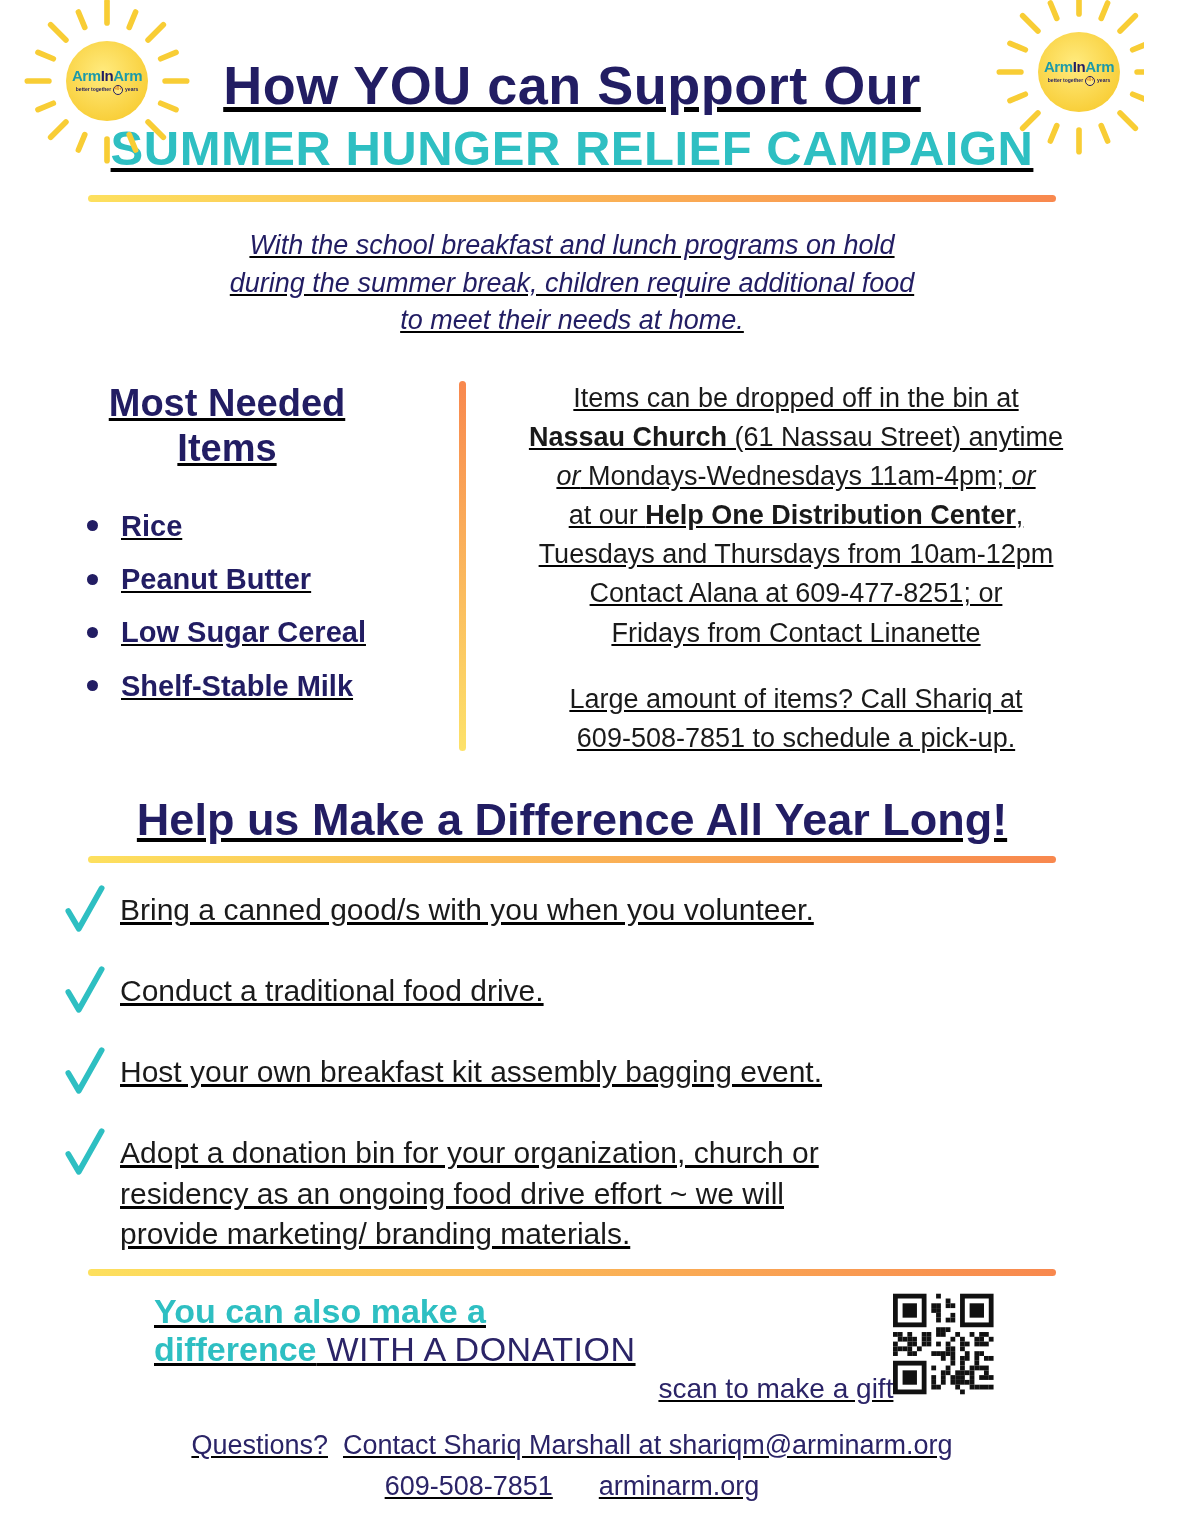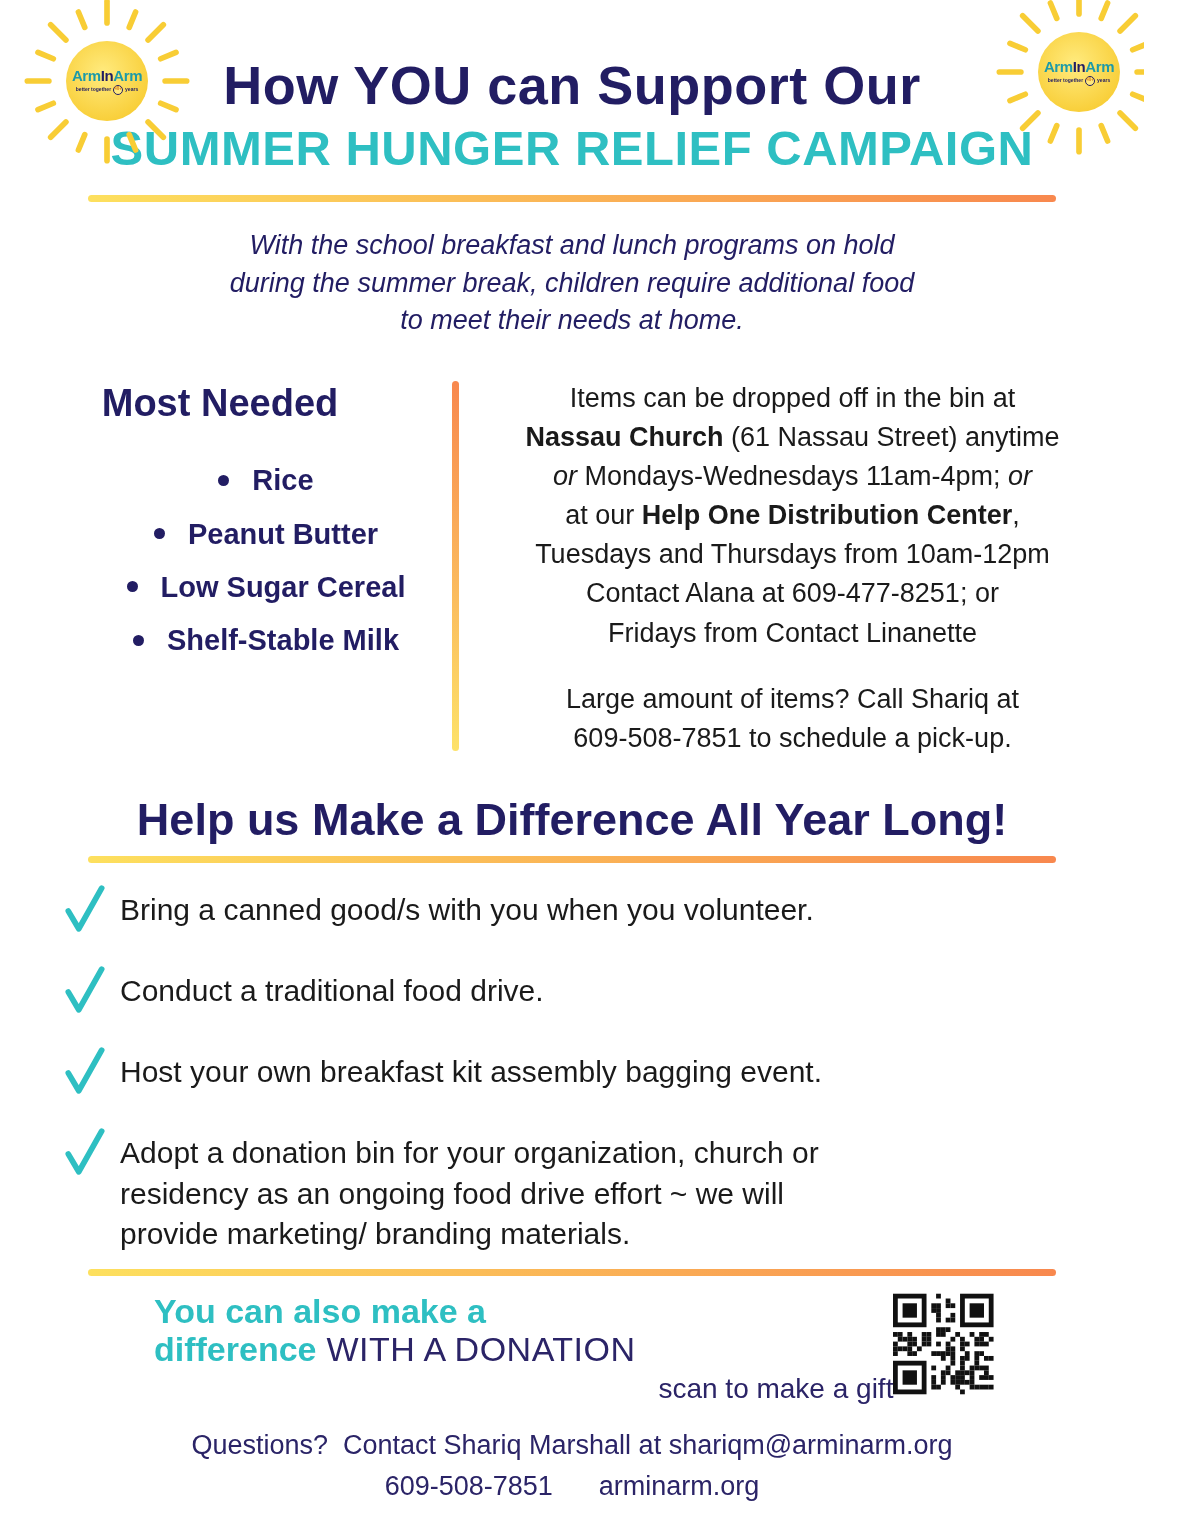--- a/index.html
+++ b/index.html
@@ -9,7 +9,7 @@
     font-family:"Liberation Sans", sans-serif;
     -webkit-font-smoothing:antialiased;
   }
-  .page { position:relative; width:1144px; height:1536px; overflow:hidden; background:#fff; }
+  .page { position:relative; width:1144px; height:1536px; overflow:hidden; background:#fff;text-decoration:underline; }
 
   
   .sun { position:absolute; width:172px; height:166px; }

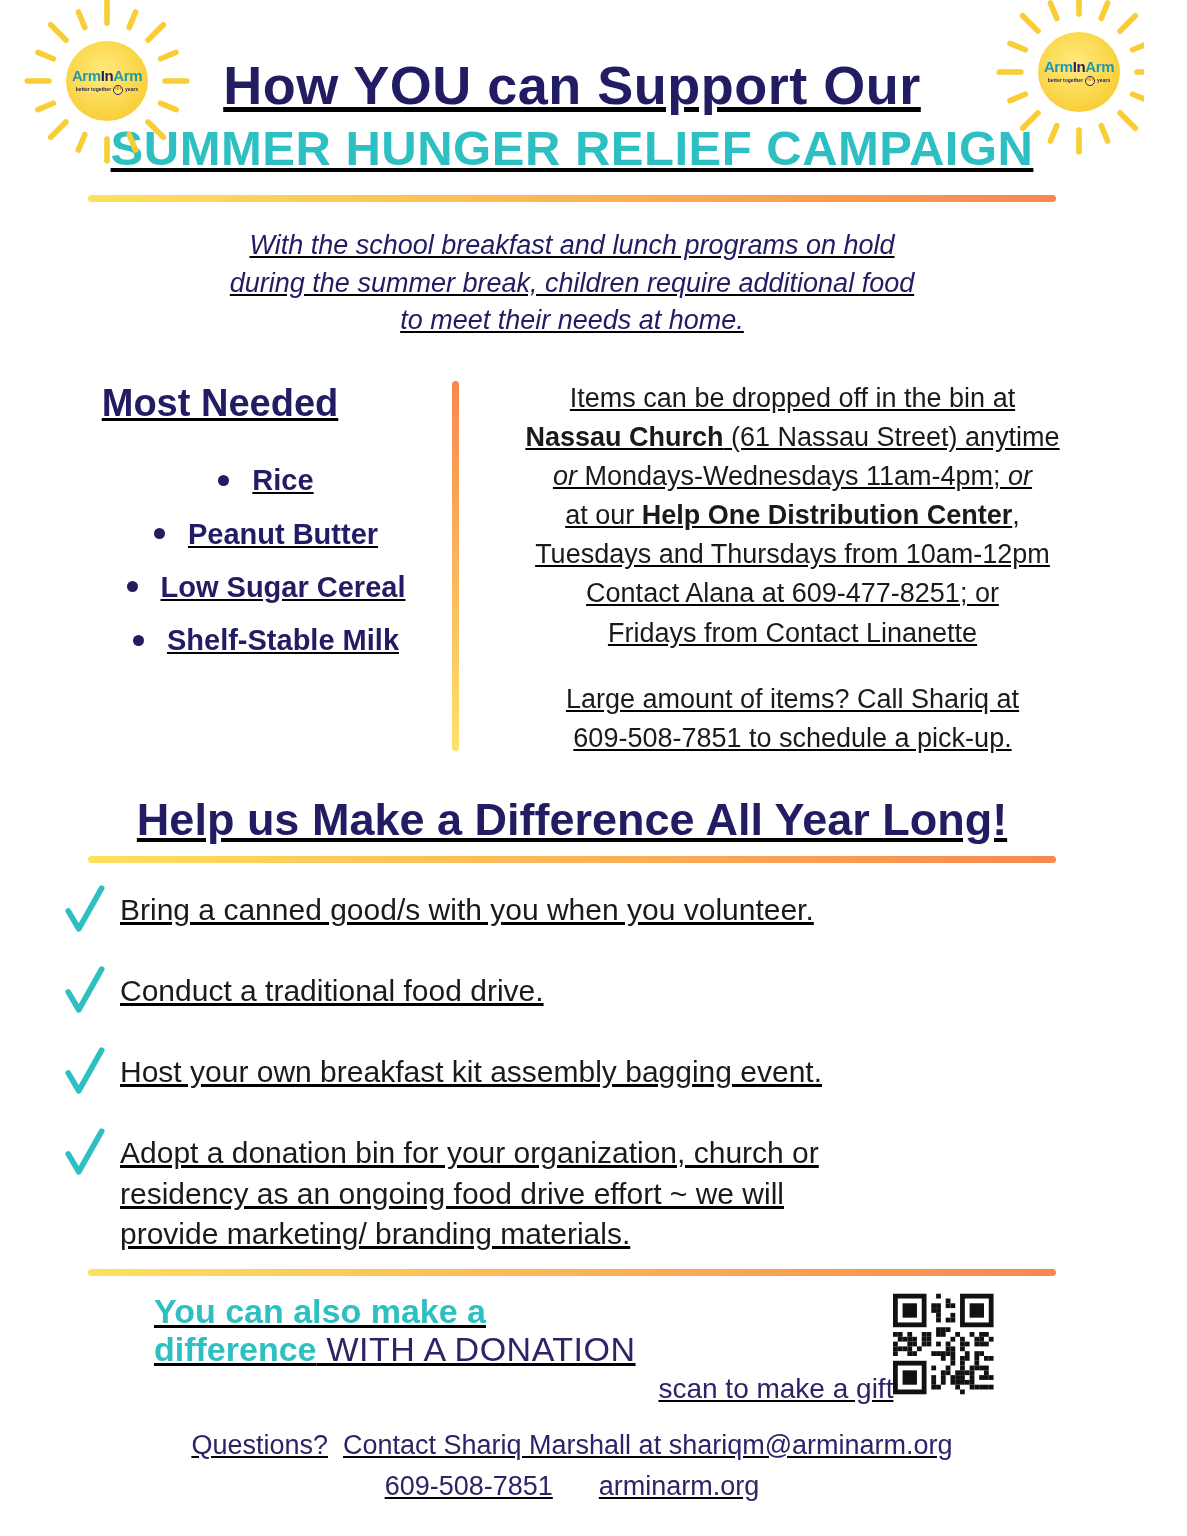--- a/index.html
+++ b/index.html
@@ -54,7 +54,7 @@
   }
 
   
-  .columns { display:flex; align-items:flex-start; margin-top:39px; }
+  .columns { display:flex; align-items:flex-start; margin-top:39px;margin-left:7px; }
   .left-col { width:452px; flex:none; }
   .mn-heading {
     width:330px; margin:2px 0 0 55px; text-align:center;

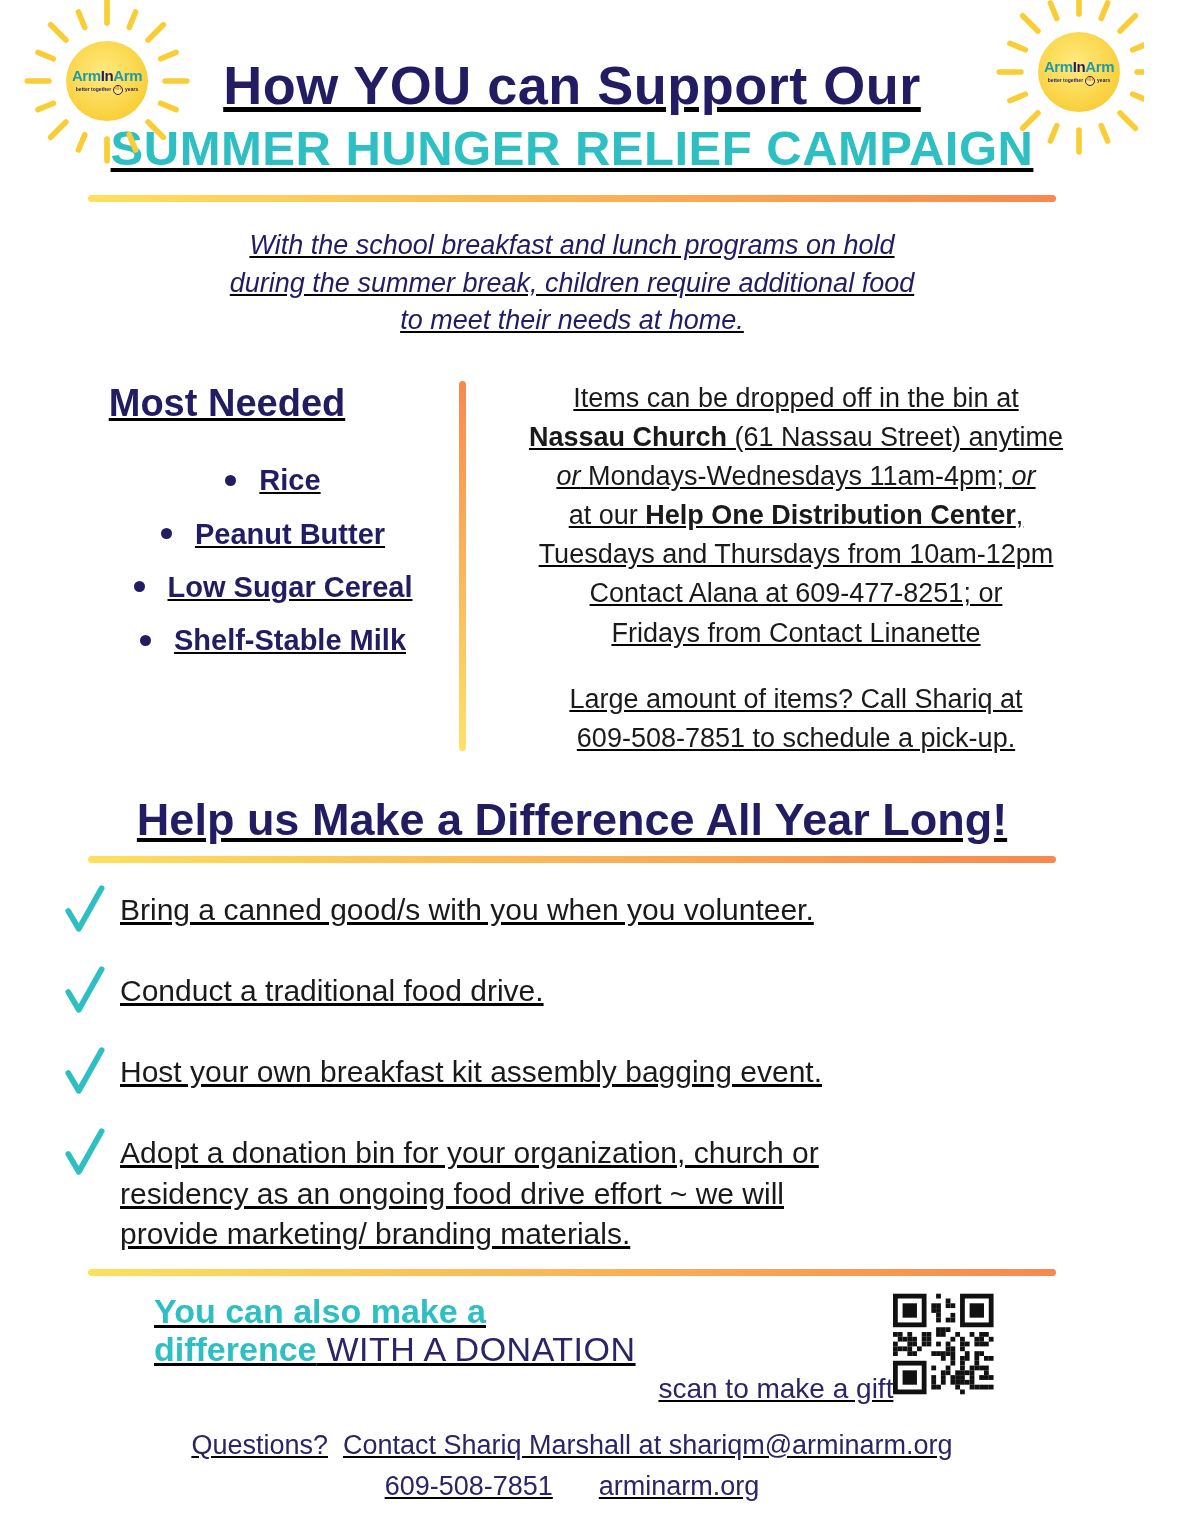--- a/index.html
+++ b/index.html
@@ -188,6 +188,7 @@
     <div class="left-col">
       <div class="mn-heading">
         <div>Most Needed</div>
+        <div>Items</div>
       </div>
       <ul class="mn-list">
         <li>

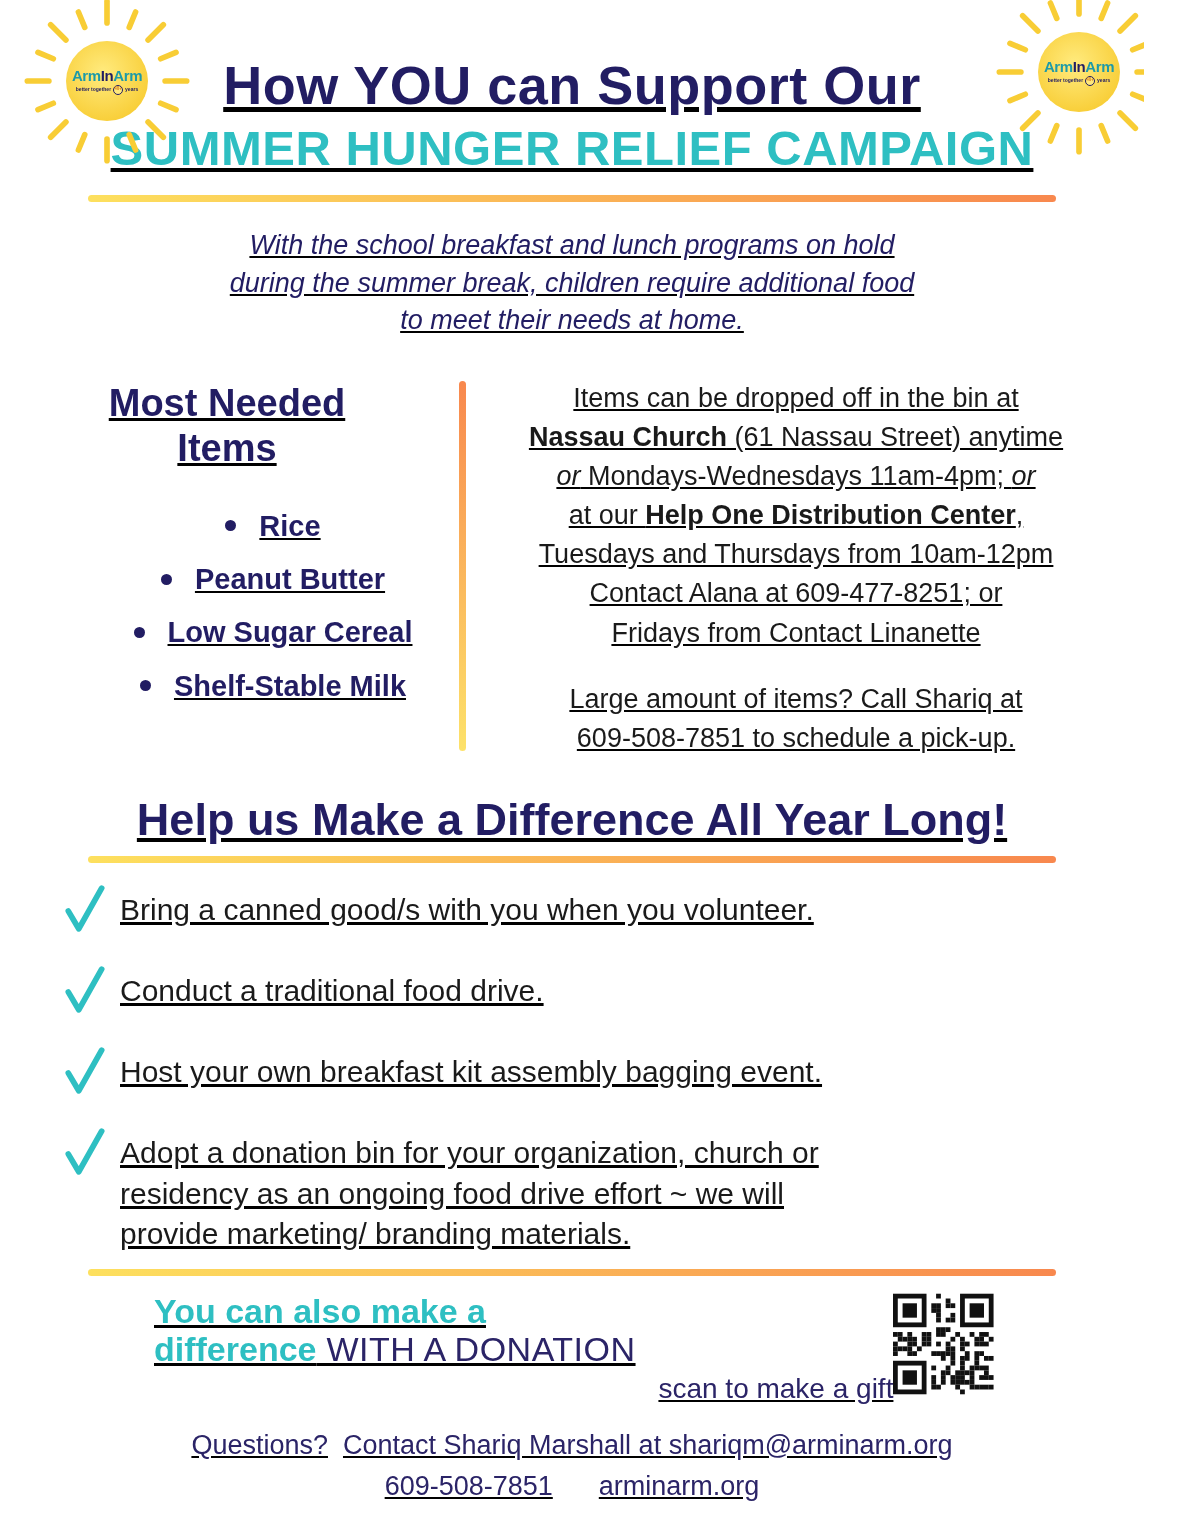--- a/index.html
+++ b/index.html
@@ -63,7 +63,7 @@
   .mn-list { margin:36px 0 0 80px; padding:0; list-style:none; }
   .mn-list li {
     display:flex; align-items:center; gap:23px;
-    font-size:29px; font-weight:bold; color:#221d63; margin-bottom:17px; line-height:1.25;justify-content:center;
+    font-size:29px; font-weight:bold; color:#221d63; margin-bottom:17px; line-height:1.25;
   }
   .bullet { width:11px; height:11px; border-radius:50%; background:#221d63; flex:none; }
   .v-divider {

